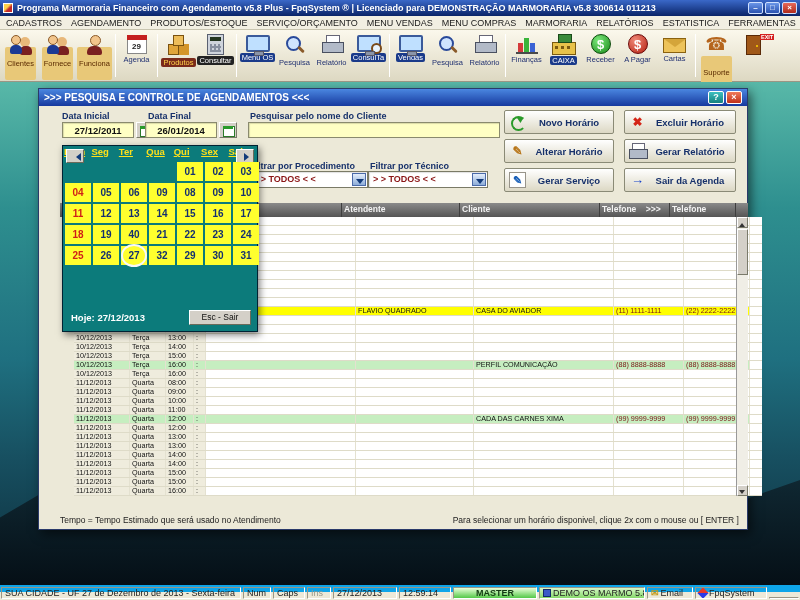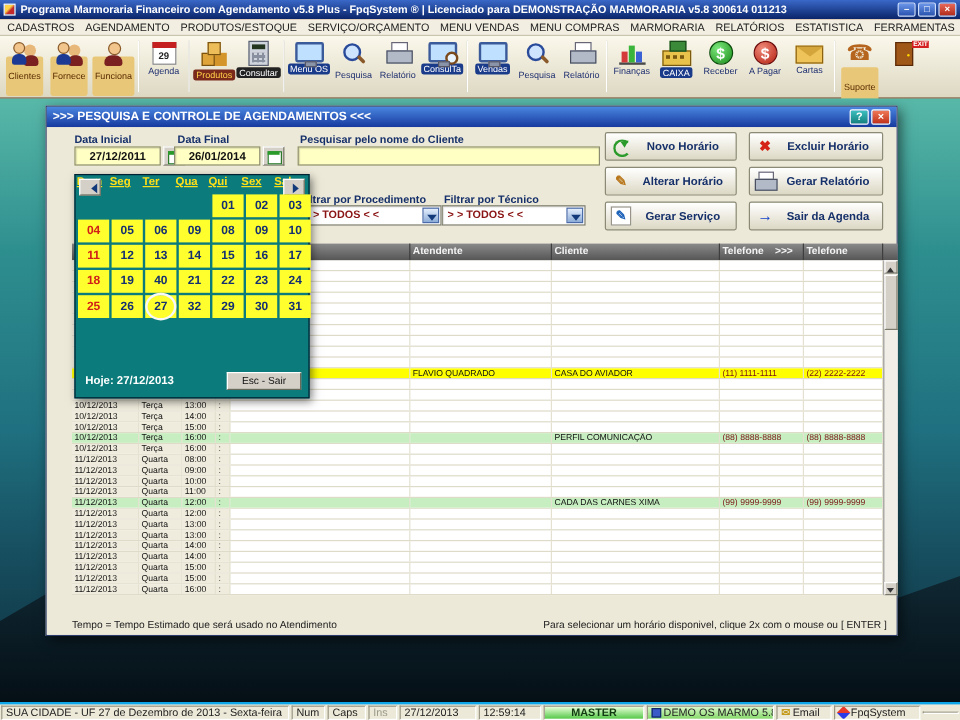--- a/index.html
+++ b/index.html
@@ -107,7 +107,7 @@
   
   .thead{position:absolute;left:21px;top:97px;width:688px;height:14px;background:linear-gradient(180deg,#8a8a8a,#555);display:flex}
   .hcell{font-size:8.5px;font-weight:bold;color:#f4f4f4;border-right:1px solid #3e3e3e;padding:1px 2px;white-space:pre;overflow:hidden;flex:0 0 auto}
-  .tbody{position:absolute;left:21px;top:111px;width:688px;height:279px;background:#fff;overflow:hidden}
+  .tbody{position:absolute;left:35px;top:111px;width:688px;height:279px;background:#fff;overflow:hidden}
   .trow{display:flex;height:9px;border-bottom:1px solid #dedbc8}
   .tcell{font-size:7.2px;line-height:8px;color:#111;border-right:1px solid #e4e1d0;padding:0 2px;white-space:nowrap;overflow:hidden;flex:0 0 auto}
   .tcell.c0,.tcell.c1,.tcell.c2,.tcell.c3{background:#efecdd}

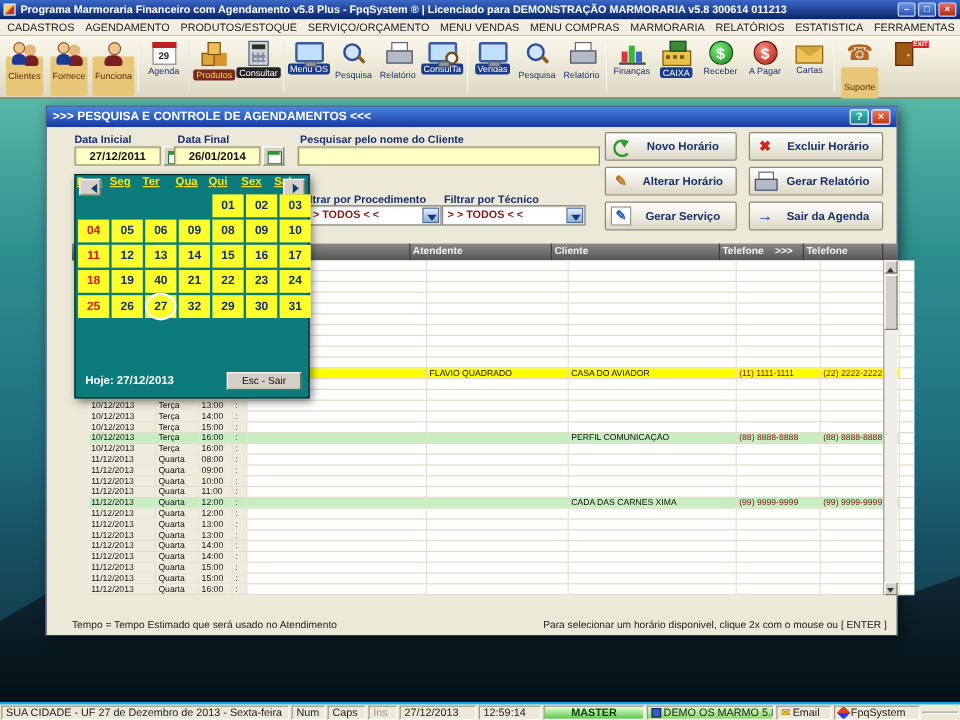--- a/index.html
+++ b/index.html
@@ -145,7 +145,7 @@
   .cal-esc{position:absolute;right:6px;bottom:6px;width:62px;height:15px;background:#d4d0c8;border:1px solid;border-color:#fff #6a6a5a #6a6a5a #fff;font-size:8.5px;text-align:center;line-height:13px;color:#111}
 
   
-  .statusbar{position:absolute;bottom:0;left:0;width:800px;height:15px;background:#ece9d8;border-top:2px solid #0ea5e9;display:flex;align-items:center;padding:1px;gap:2px}
+  .statusbar{position:absolute;bottom:0;left:0;width:800px;height:15px;background:#ece9d8;border-top:7px solid #0ea5e9;display:flex;align-items:flex-end;padding:1px;gap:2px}
   .sseg{border:1px solid;border-color:#9a9684 #fff #fff #9a9684;font-size:9px;color:#222;padding:0 3px;white-space:nowrap;overflow:hidden;display:flex;align-items:center;gap:2px;flex:0 0 auto}
   .sseg.fill{flex:1}
   .sseg.dim{color:#9a9a8a}

